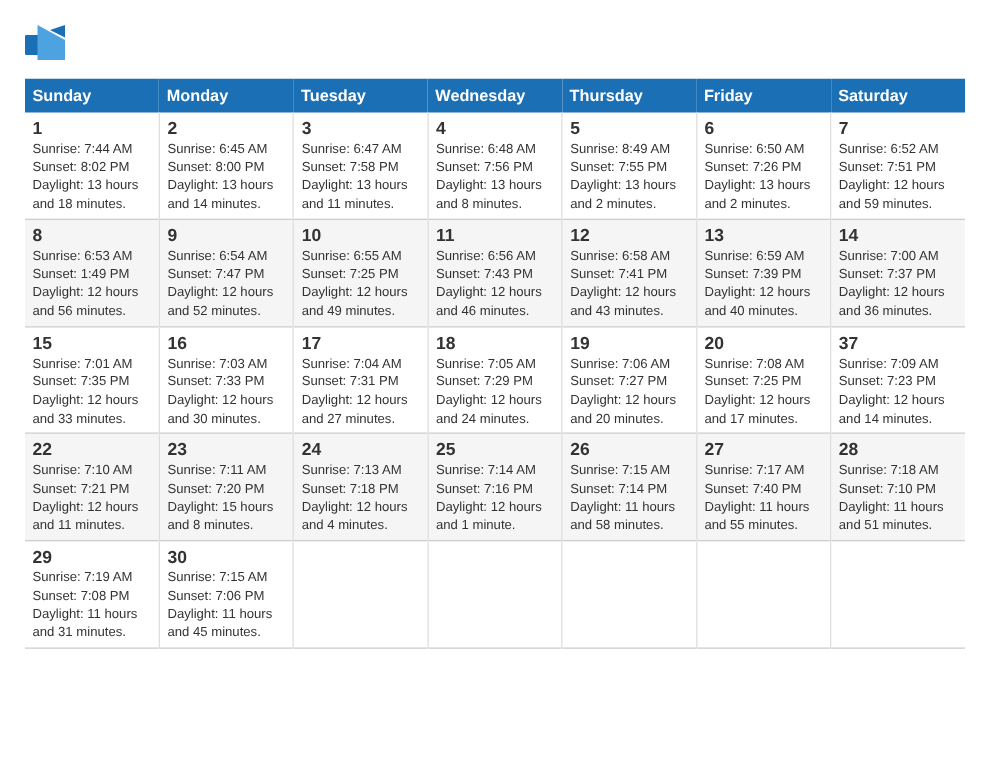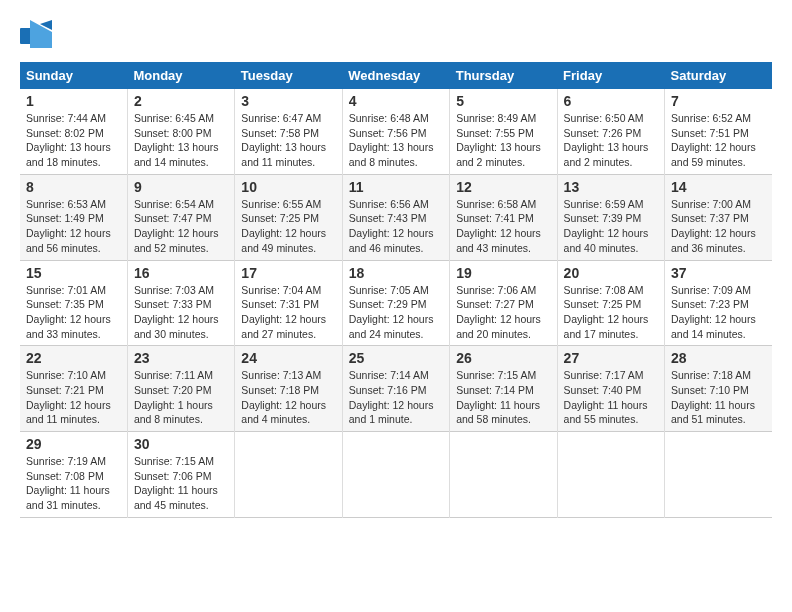--- a/index.html
+++ b/index.html
@@ -279,7 +279,7 @@
           <span class="day-num">23</span>
           <div class="cell-text">Sunrise: 7:11 AM</div>
           <div class="cell-text">Sunset: 7:20 PM</div>
-          <div class="cell-text">Daylight: 1 hours and 8 minutes.</div>
+          <div class="cell-text">Daylight: 15 hours and 8 minutes.</div>
         </td>
         <td>
           <span class="day-num">24</span>

